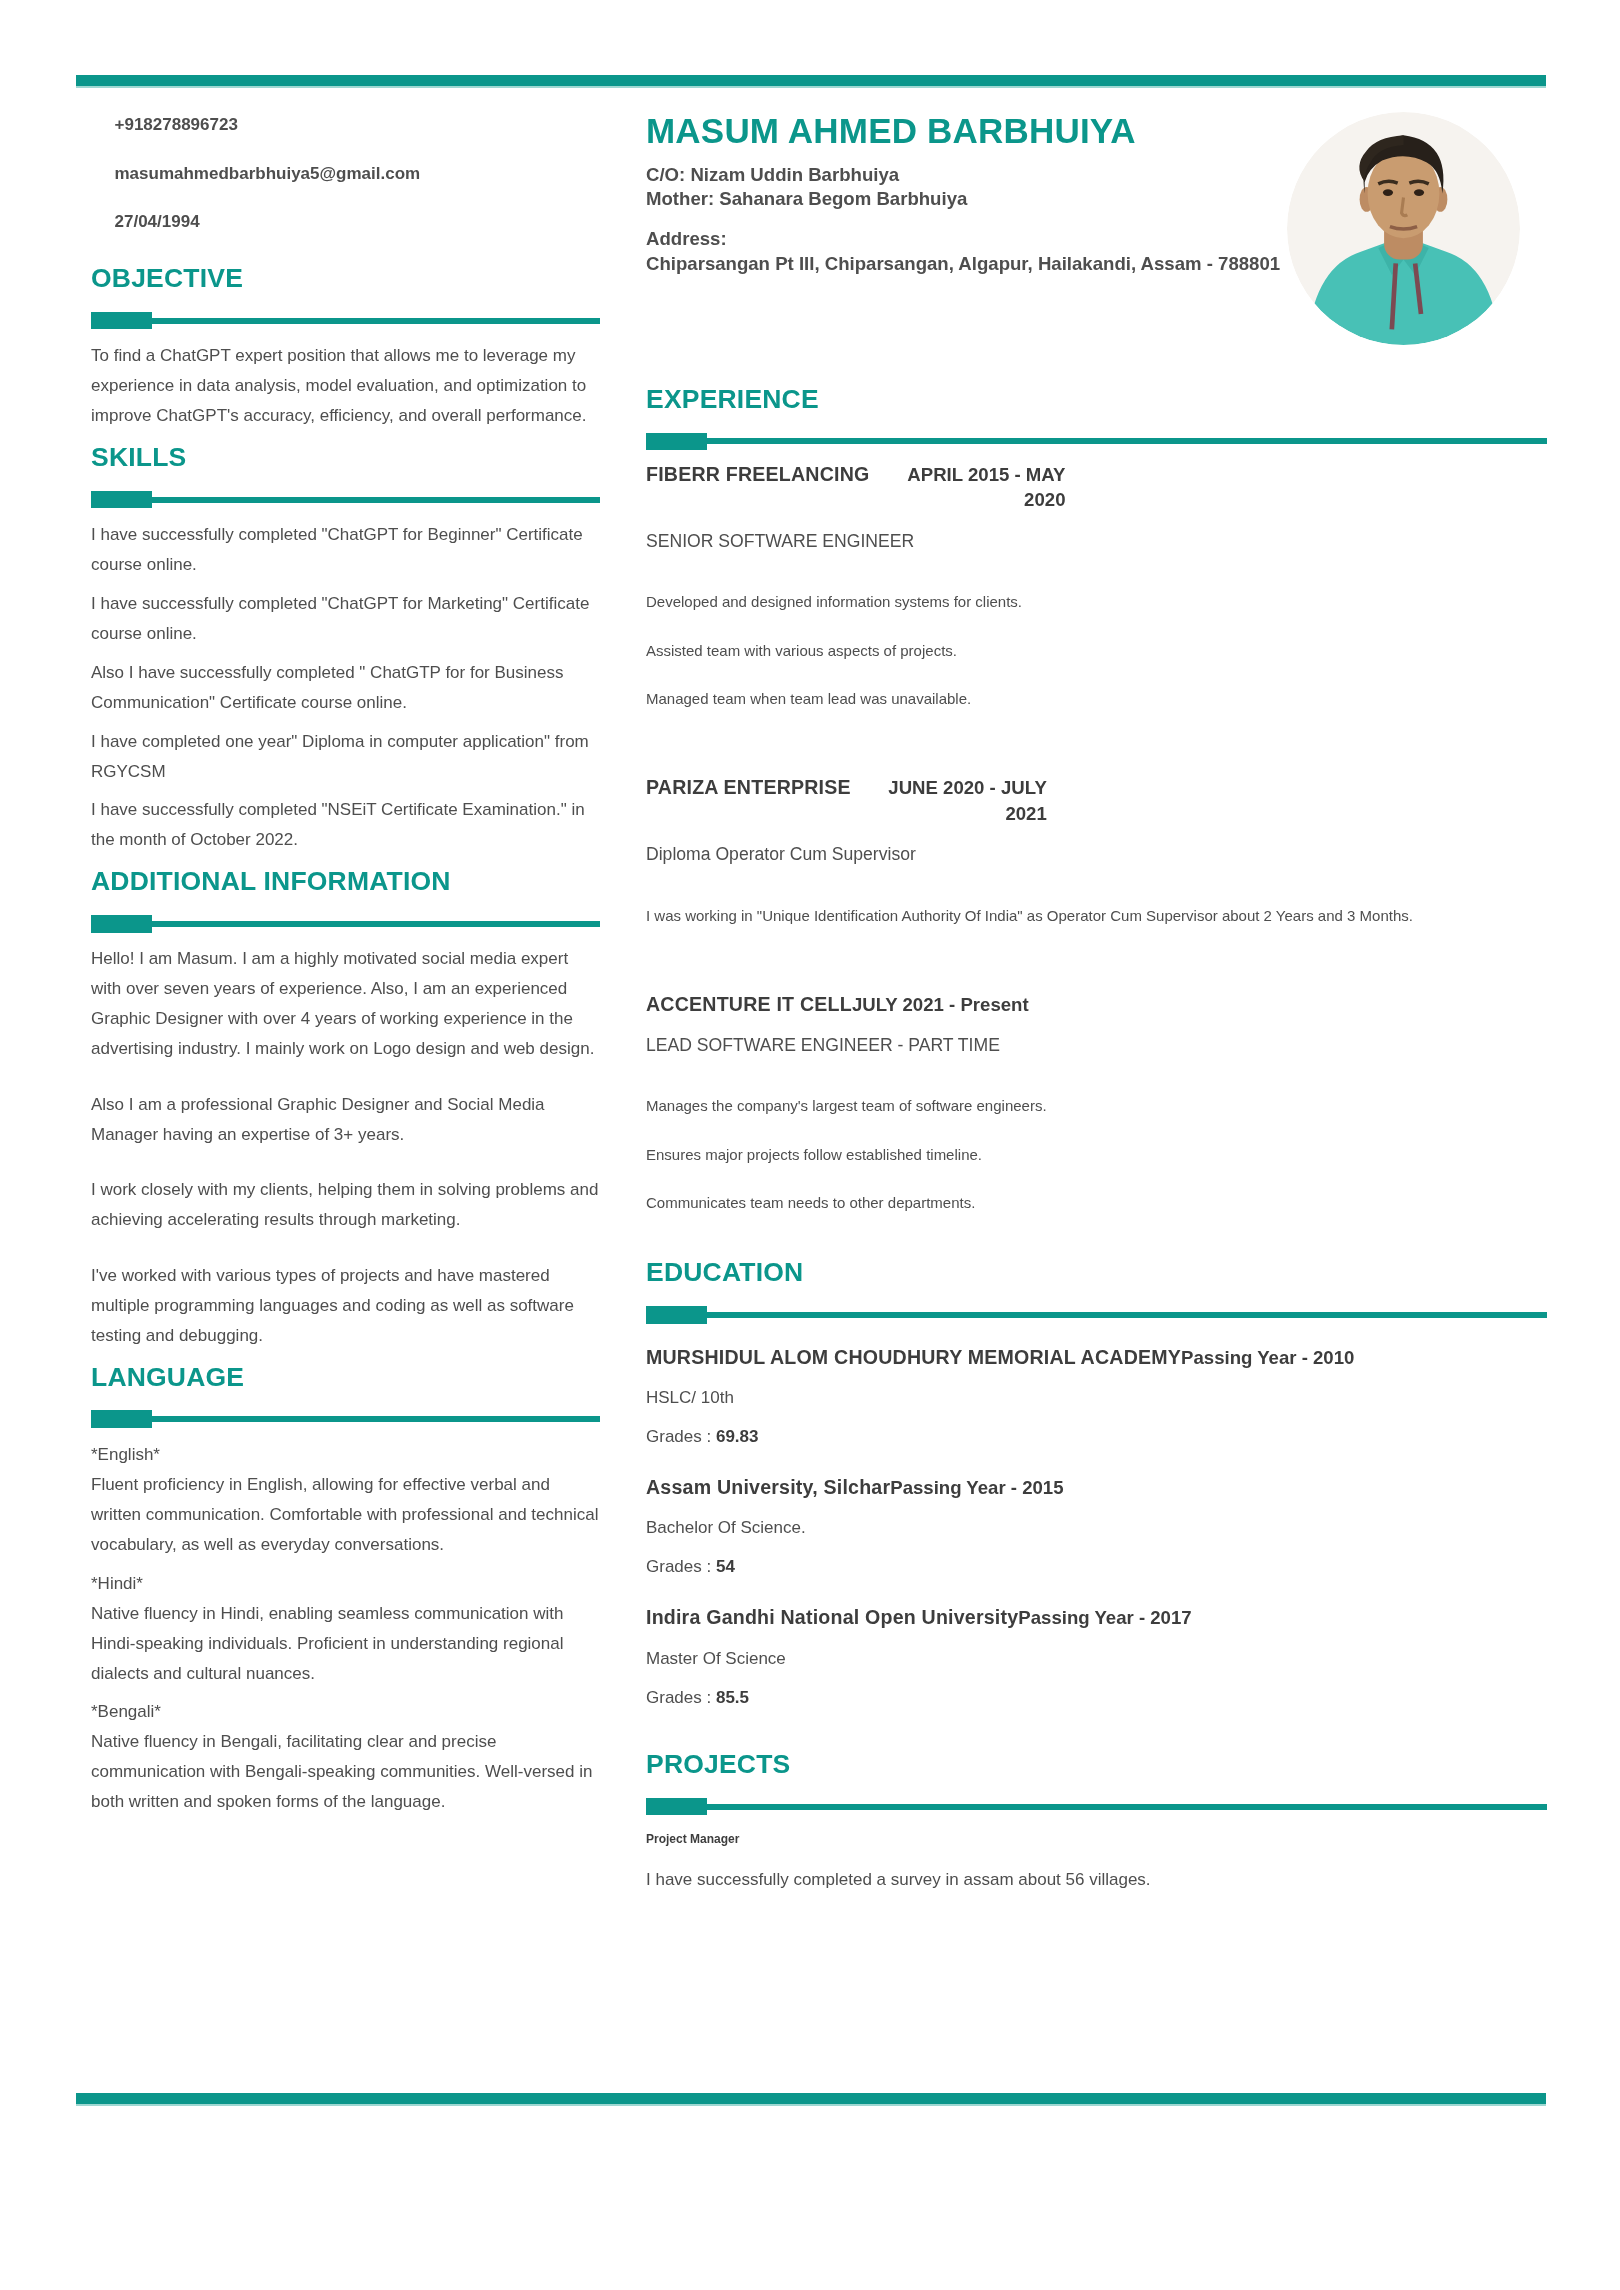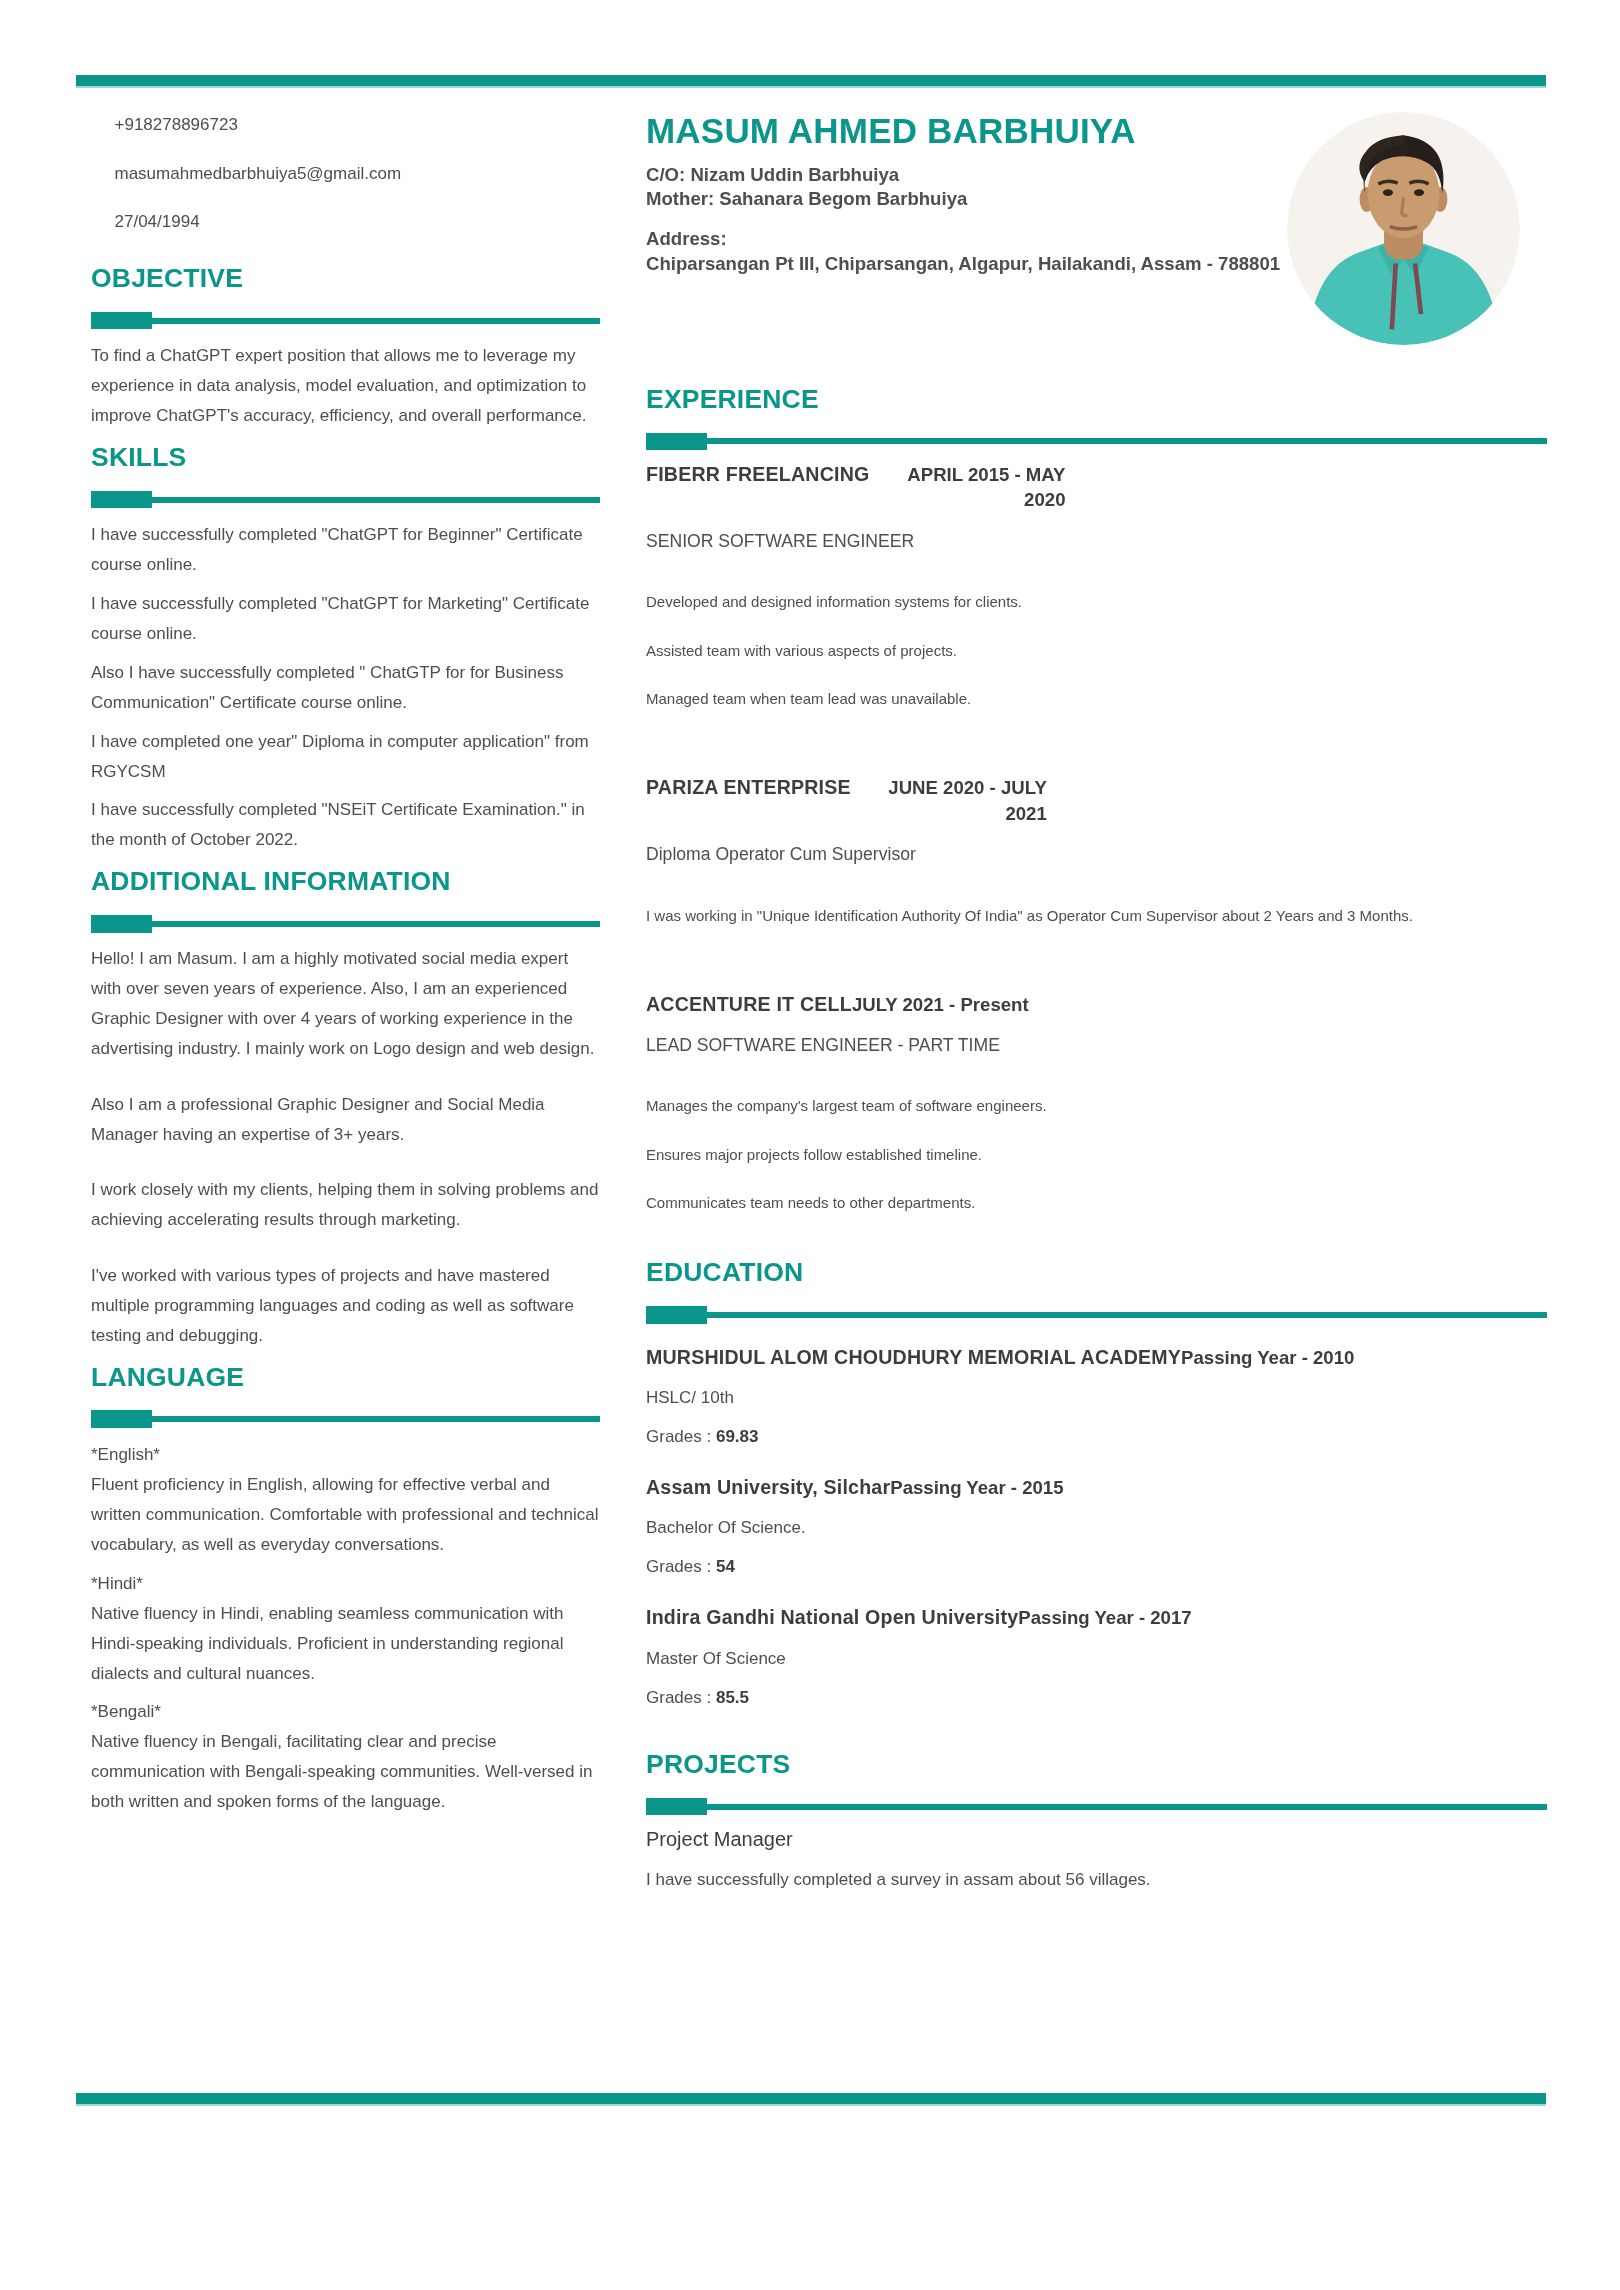--- a/index.html
+++ b/index.html
@@ -16,7 +16,7 @@
   .left-col{ width:509px; flex:0 0 509px; }
   .right-col{ flex:1 1 auto; min-width:0; }
 
-  .contact{ margin-left:23.5px; margin-bottom:26px; }
+  .contact{ margin-left:23.5px; margin-bottom:26px;font-weight:bold; }
   .contact p{ font-size:17px; color:var(--ink); line-height:30px; margin-bottom:18.6px; }
 
   h2.sec{ color:var(--accent); font-size:26.5px; font-weight:bold; letter-spacing:0.2px;

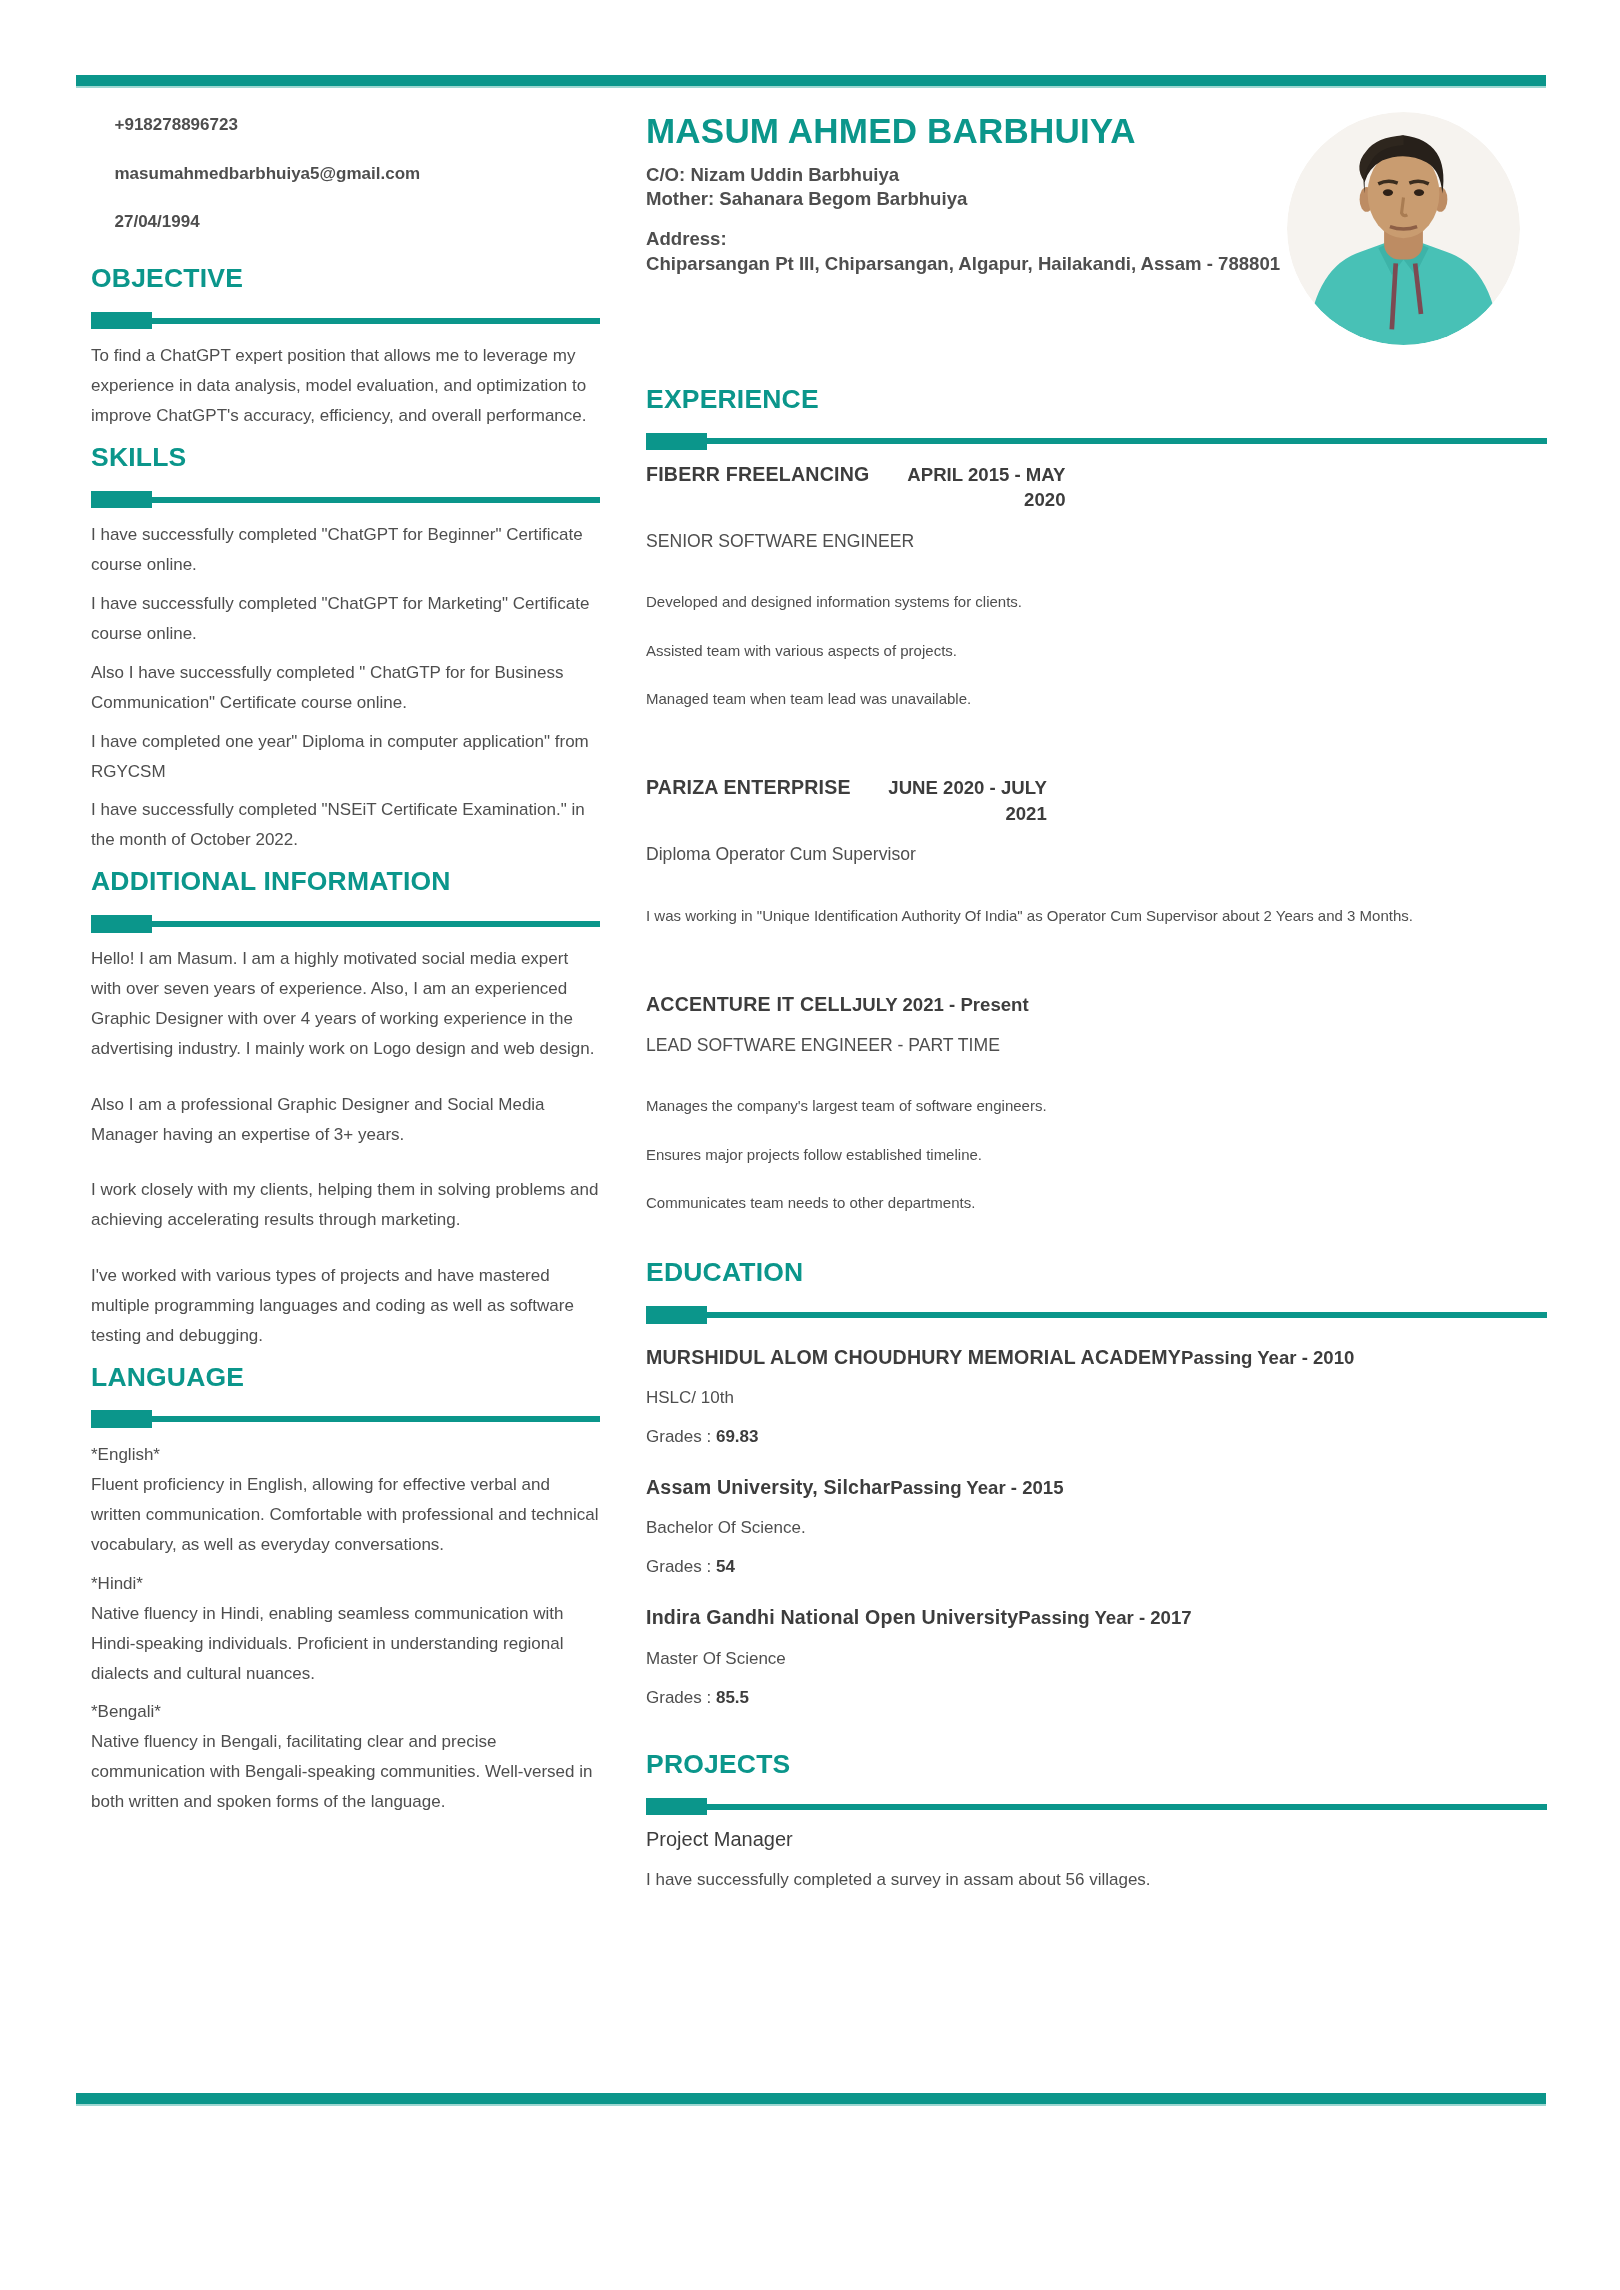--- a/index.html
+++ b/index.html
@@ -57,7 +57,7 @@
   .edu .grades{ font-size:17px; color:var(--ink); line-height:24.5px; margin-top:14.7px; }
   .edu .grades b{ color:var(--ink-dark); }
 
-  .proj-role{ font-size:20px; font-weight:normal; color:var(--ink-dark); line-height:25.5px; margin-top:5.9px; }
+  .proj-role{ font-size:12px; font-weight:bold; color:var(--ink-dark); line-height:25.5px; margin-top:5.9px; }
   .proj-text{ font-size:17px; color:var(--ink); line-height:30px; margin-top:11.8px; }
 
   section.right-sec h2.sec{ margin-top:39px; }

